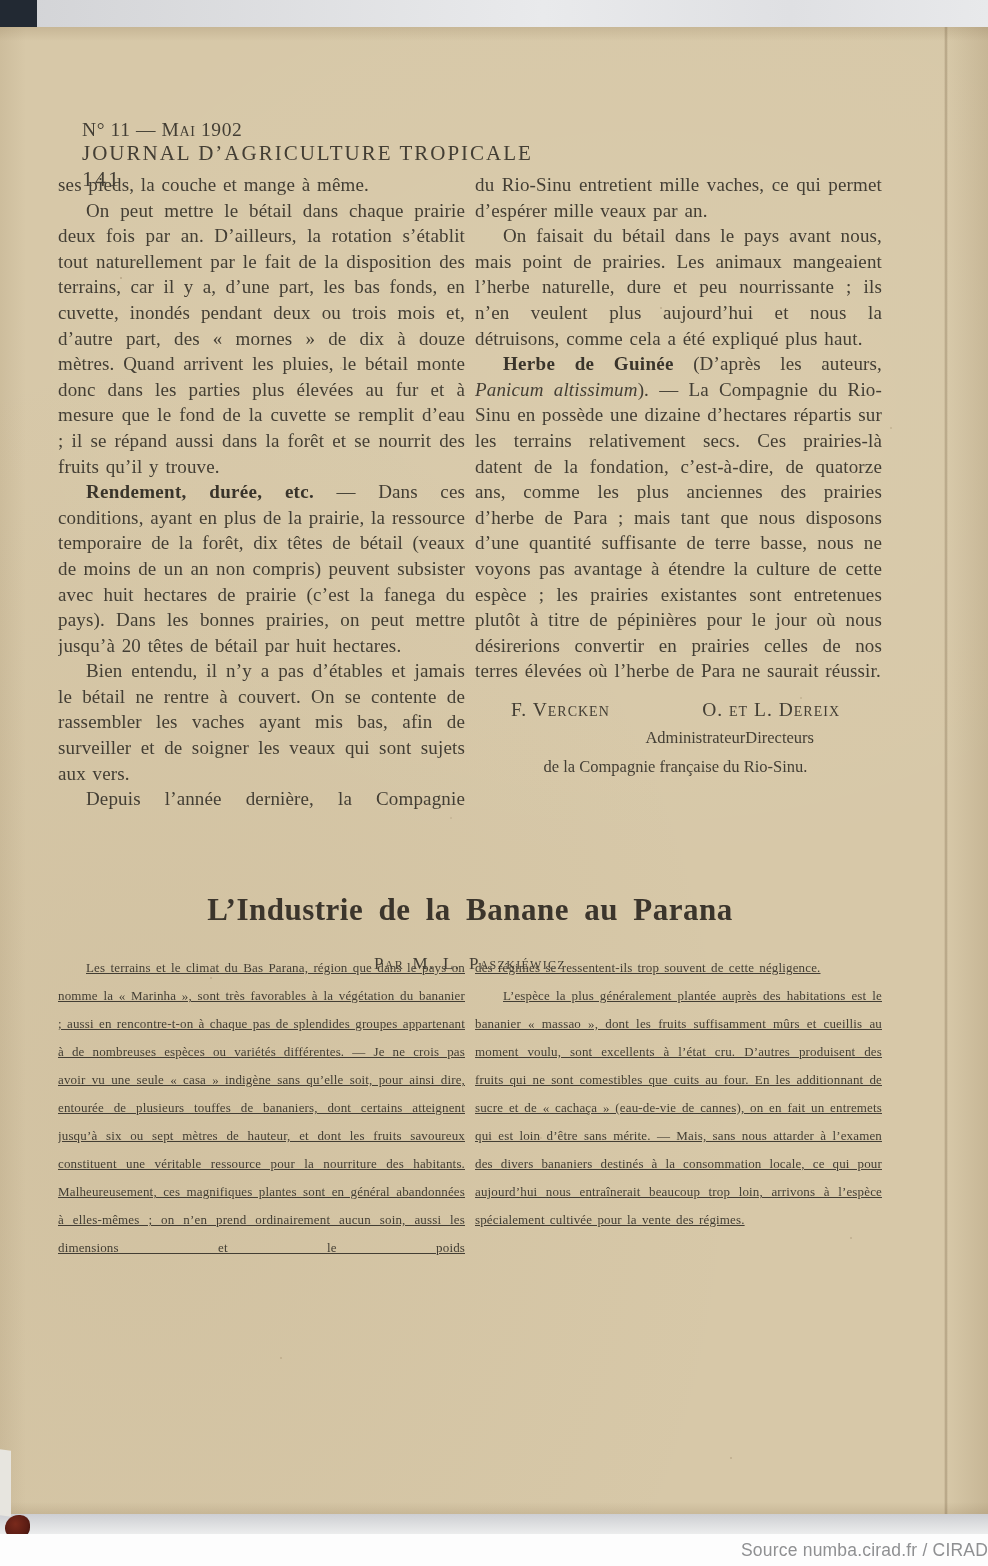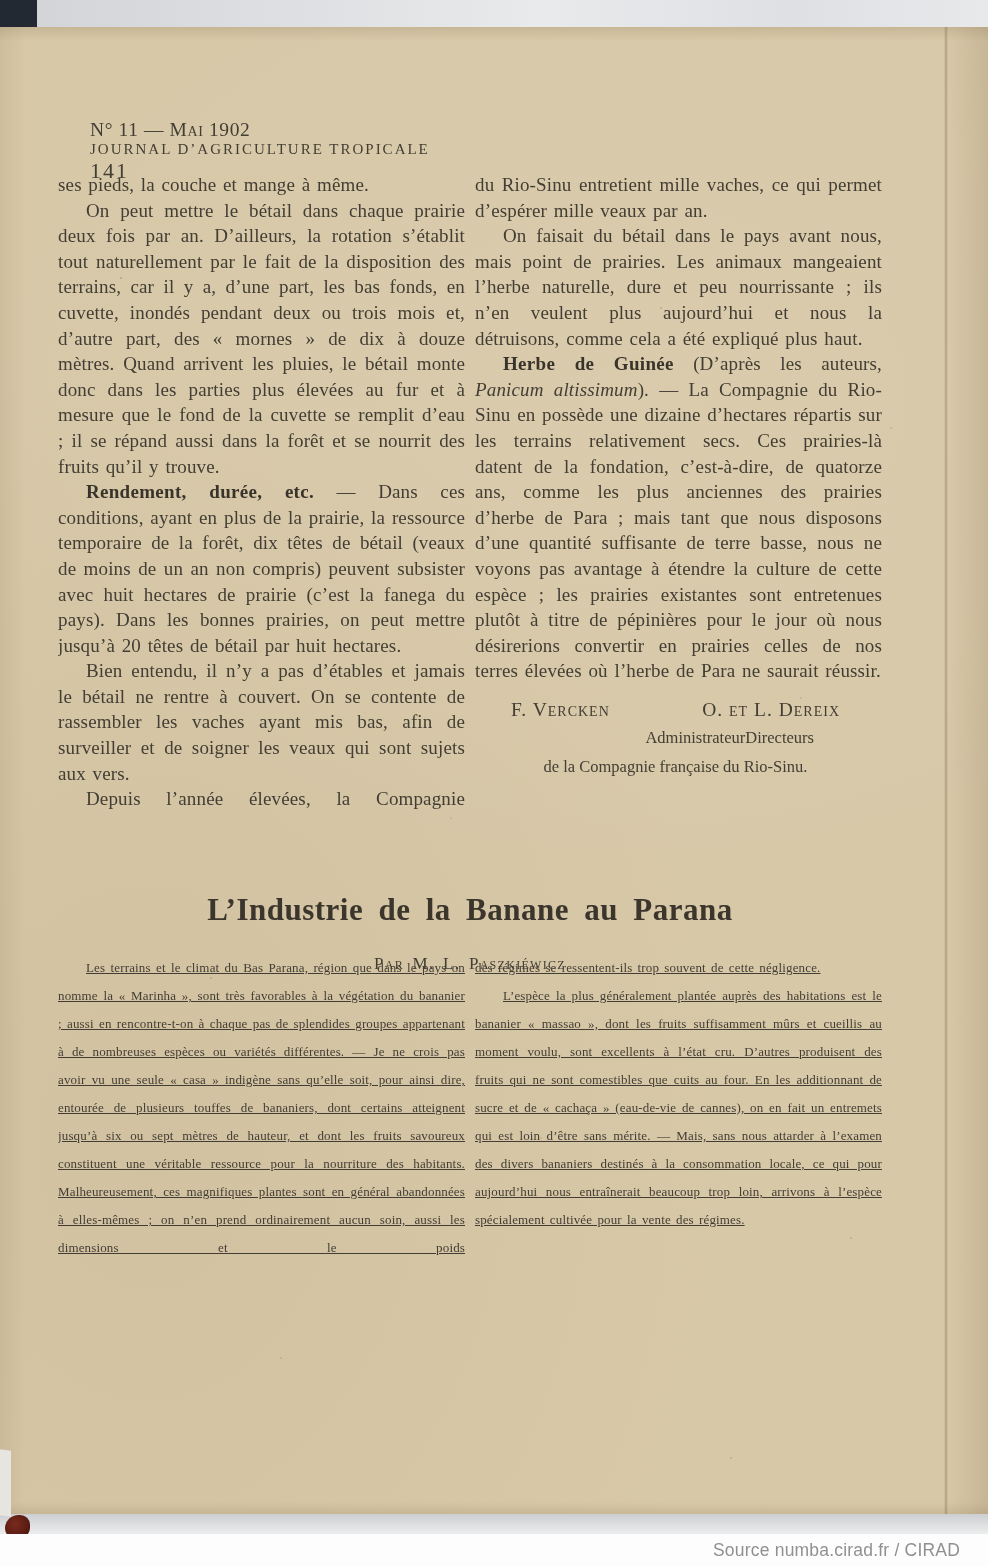--- a/index.html
+++ b/index.html
@@ -50,7 +50,7 @@
   
   .page-header{position:absolute;top:92px;left:58px;width:824px;display:flex;align-items:baseline;color:var(--ink);flex-direction:column;}
   .issue{font-variant:small-caps;font-size:19.5px;letter-spacing:.6px;white-space:nowrap;}
-  .jtitle{font-size:15px;letter-spacing:2px;margin-left:32px;flex:1;white-space:nowrap;}
+  .jtitle{font-size:21px;letter-spacing:2px;margin-left:24px;flex:1;white-space:nowrap;}
   .pageno{font-size:22px;letter-spacing:2px;margin-right:28px;}
 
   

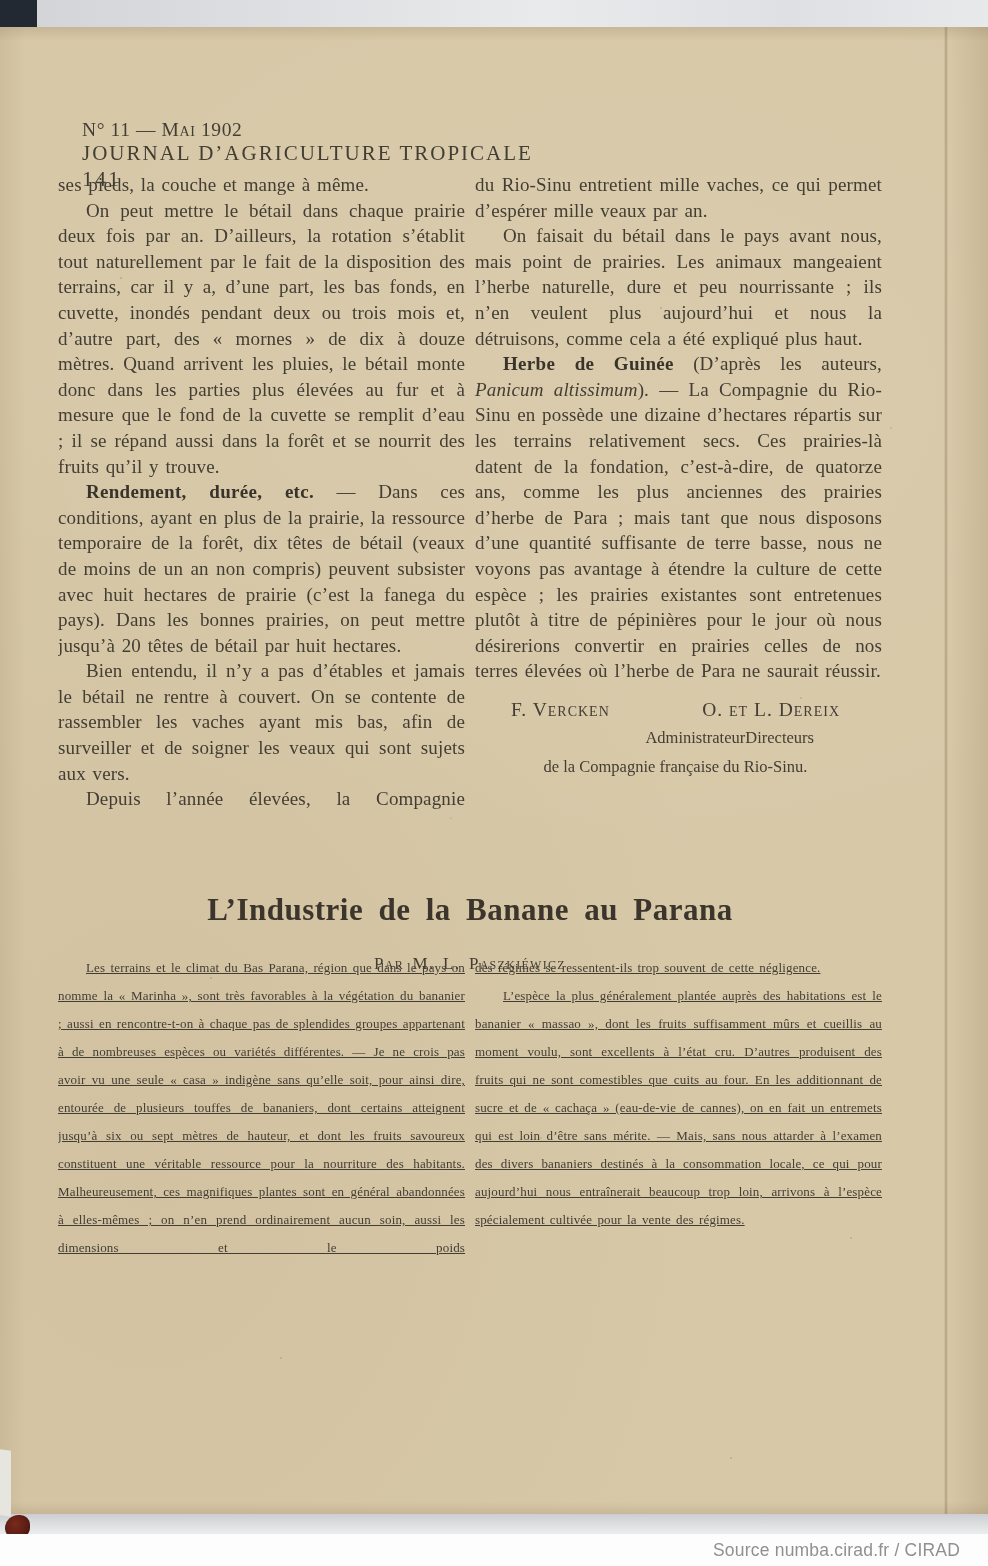--- a/index.html
+++ b/index.html
@@ -99,7 +99,7 @@
         <p>On peut mettre le bétail dans chaque prairie deux fois par an. D’ailleurs, la rotation s’établit tout naturellement par le fait de la disposition des terrains, car il y a, d’une part, les bas fonds, en cuvette, inondés pendant deux ou trois mois et, d’autre part, des « mornes » de dix à douze mètres. Quand arrivent les pluies, le bétail monte donc dans les parties plus élevées au fur et à mesure que le fond de la cuvette se remplit d’eau ; il se répand aussi dans la forêt et se nourrit des fruits qu’il y trouve.</p>
         <p><b class="lead">Rendement, durée, etc.</b><span> — Dans ces conditions, ayant en plus de la prairie, la ressource temporaire de la forêt, dix têtes de bétail (veaux de moins de un an non compris) peuvent subsister avec huit hectares de prairie (c’est la fanega du pays). Dans les bonnes prairies, on peut mettre jusqu’à 20 têtes de bétail par huit hectares.</span></p>
         <p>Bien entendu, il n’y a pas d’étables et jamais le bétail ne rentre à couvert. On se contente de rassembler les vaches ayant mis bas, afin de surveiller et de soigner les veaux qui sont sujets aux vers.</p>
-        <p class="fill">Depuis l’année élevées, la Compagnie</p>
+        <p class="fill">Depuis l’année dernière, la Compagnie</p>
       </div>
       <div class="col">
         <p class="cont">du Rio-Sinu entretient mille vaches, ce qui permet d’espérer mille veaux par an.</p>

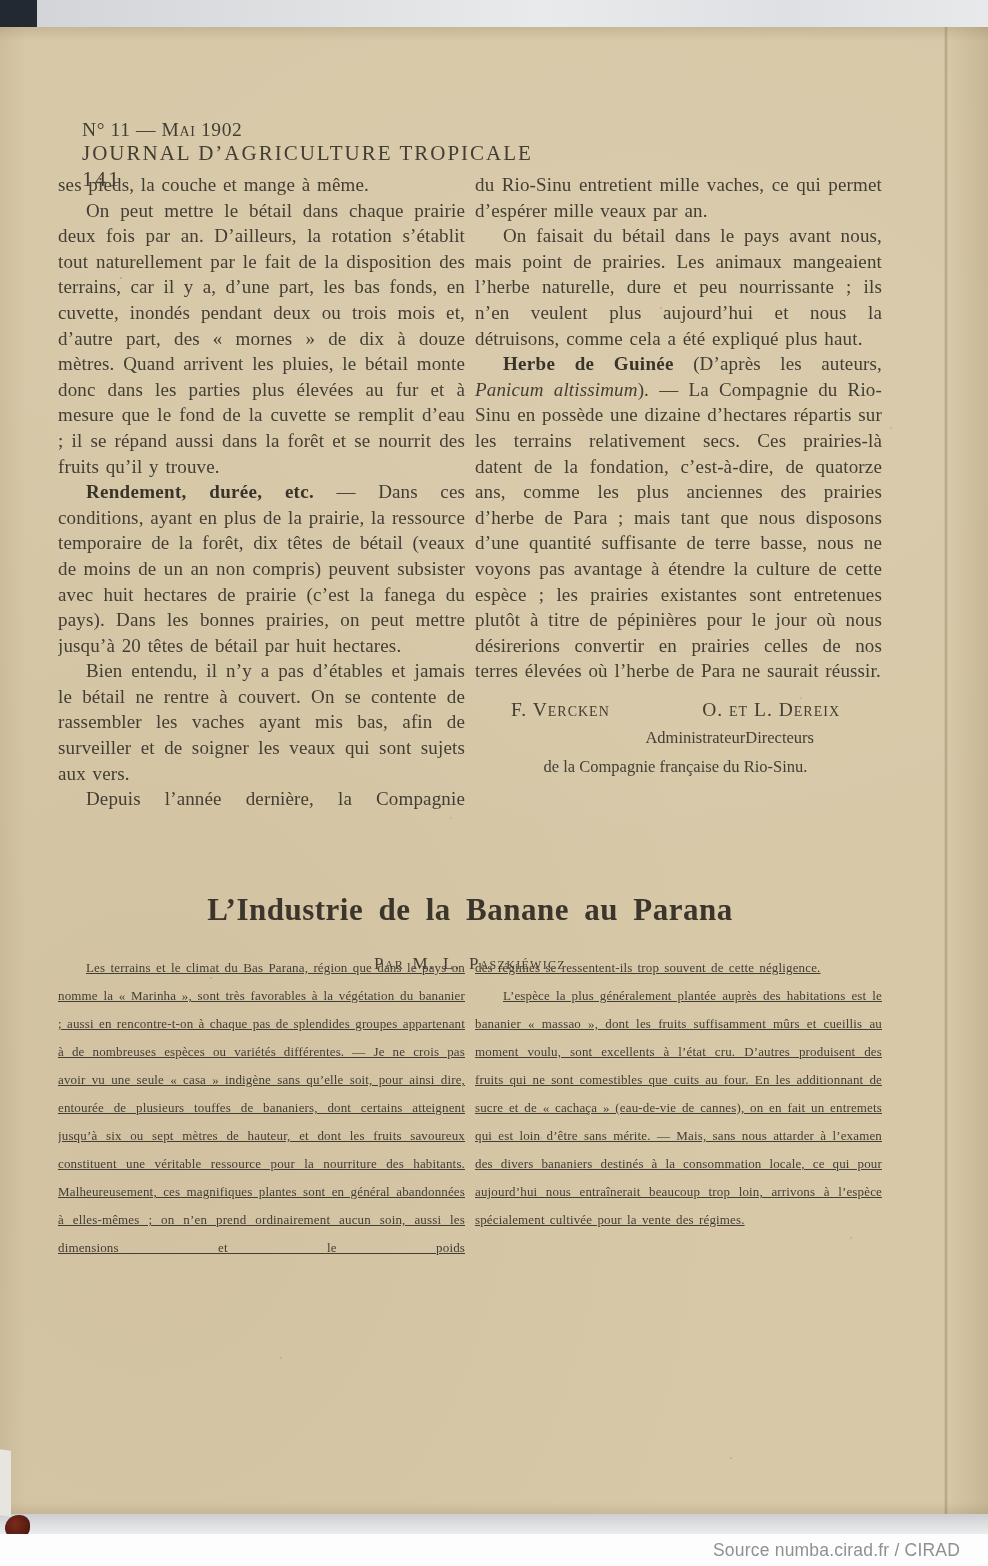--- a/index.html
+++ b/index.html
@@ -24,7 +24,7 @@
     background:radial-gradient(circle at 42% 38%,#7a2a1c,var(--red-mark) 55%,#360f0a);
     border-radius:58% 42% 52% 48%;}
   .footer-bar{position:absolute;top:1534px;left:0;right:0;height:32px;background:var(--footer-bg);
-    display:flex;align-items:center;justify-content:flex-end;padding-right:28px;box-sizing:border-box;
+    display:flex;align-items:center;justify-content:flex-end;box-sizing:border-box;
     font-family:"Liberation Sans", sans-serif;font-size:17.5px;color:var(--footer-text);letter-spacing:.2px;}
 
   

